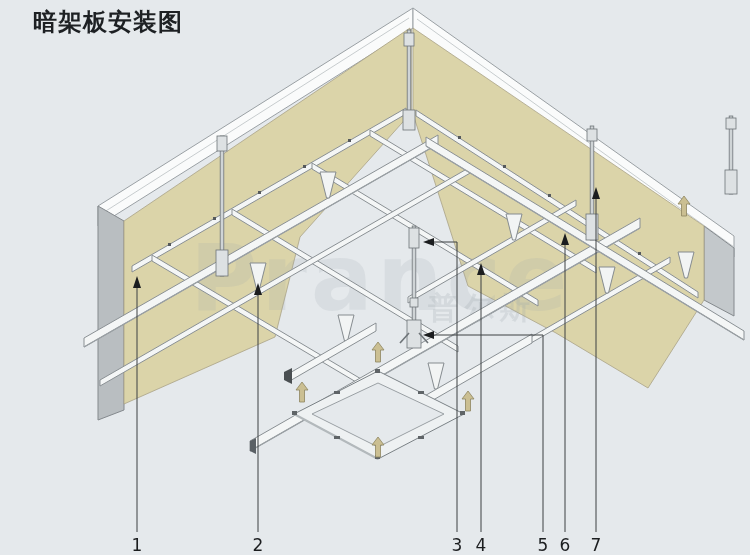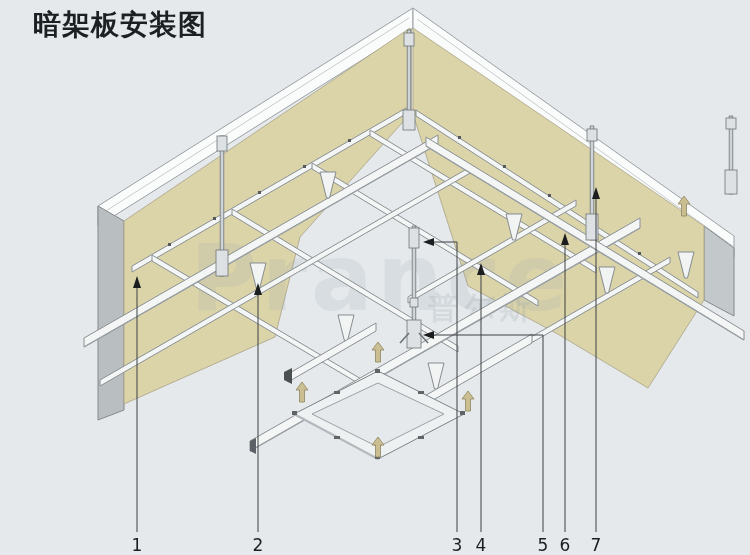--- a/index.html
+++ b/index.html
@@ -11,7 +11,7 @@
   #stage{position:absolute;left:0;top:0;width:750px;height:555px;}
   .page-title{
     position:absolute;left:33px;top:6px;
-    font-size:28px;font-weight:bold;color:#1d2023;letter-spacing:1px;
+    font-size:24px;font-weight:bold;color:#1d2023;letter-spacing:1px;
     font-family:"DejaVu Sans","Liberation Sans",sans-serif;
   }
   svg text.callout-num{

